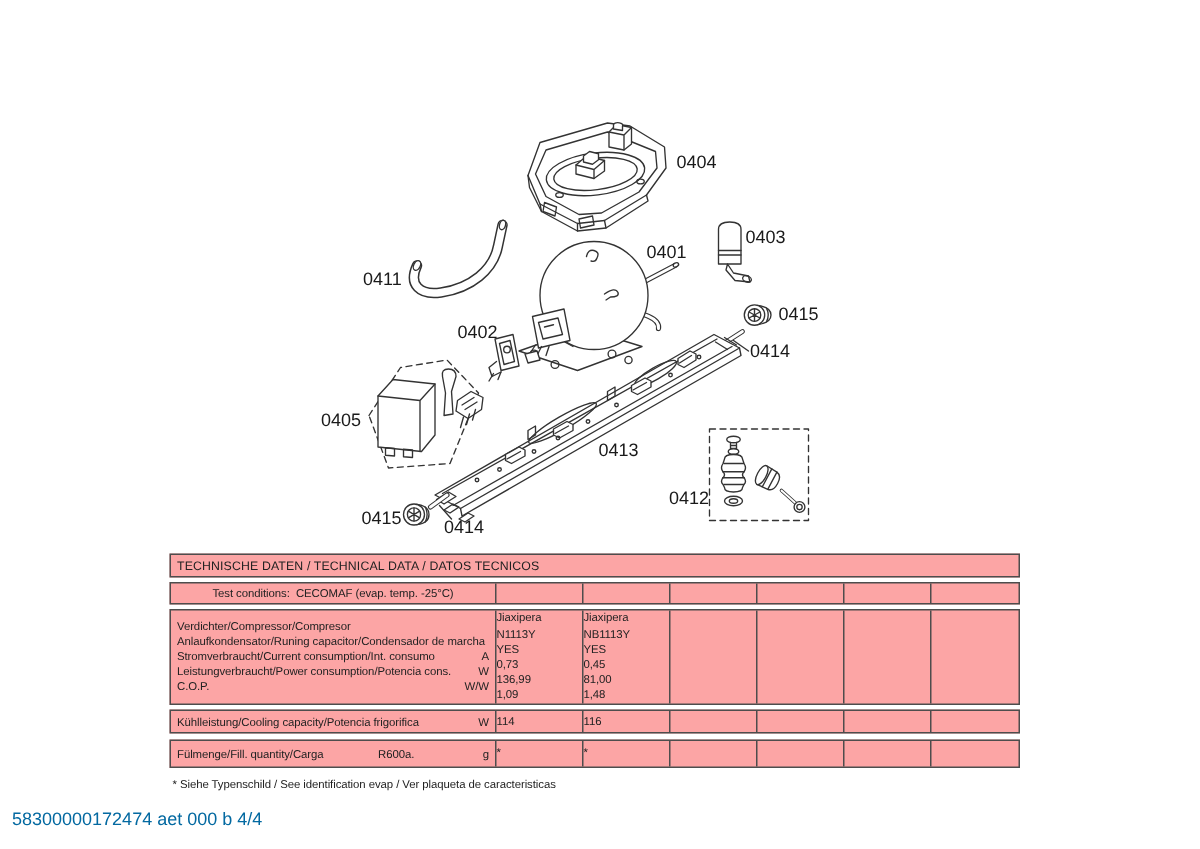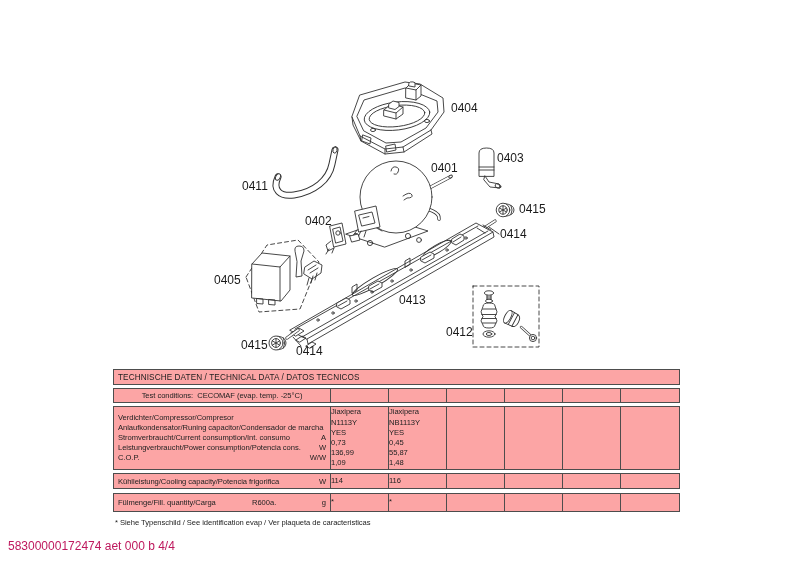--- a/index.html
+++ b/index.html
@@ -259,7 +259,7 @@
       <div class="vline">NB1113Y</div>
       <div class="vline">YES</div>
       <div class="vline">0,45</div>
-      <div class="vline">55,87</div>
+      <div class="vline">81,00</div>
       <div class="vline">1,48</div>
     </div>
     <div class="dcell"></div>

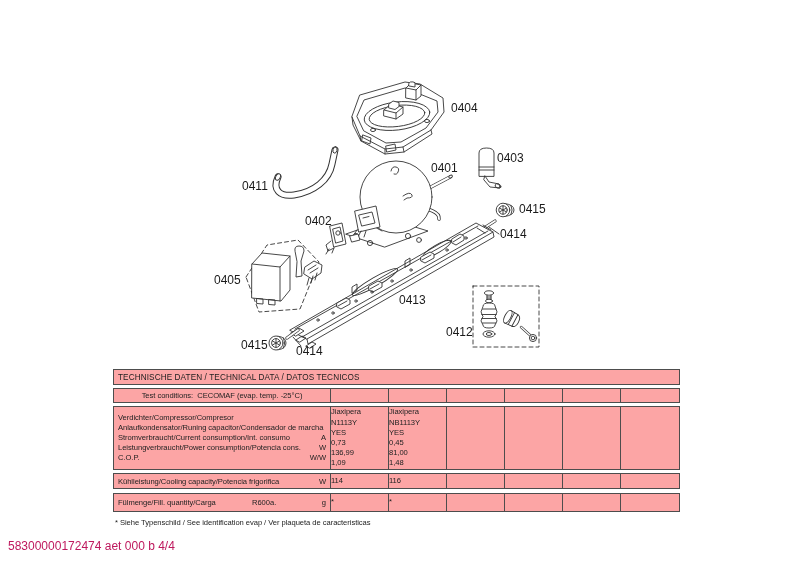--- a/index.html
+++ b/index.html
@@ -31,7 +31,7 @@
   .grow{flex:1;white-space:nowrap;}
   .footnote{margin-top:6px;padding-left:2px;font-size:7.6px;}
   
-  .footer-code{position:absolute;left:8px;top:539px;font-size:12px;color:#be185d;}
+  .footer-code{position:absolute;left:8px;top:539px;font-size:12px;color:#0369a1;}
 </style>
 </head>
 <body>

